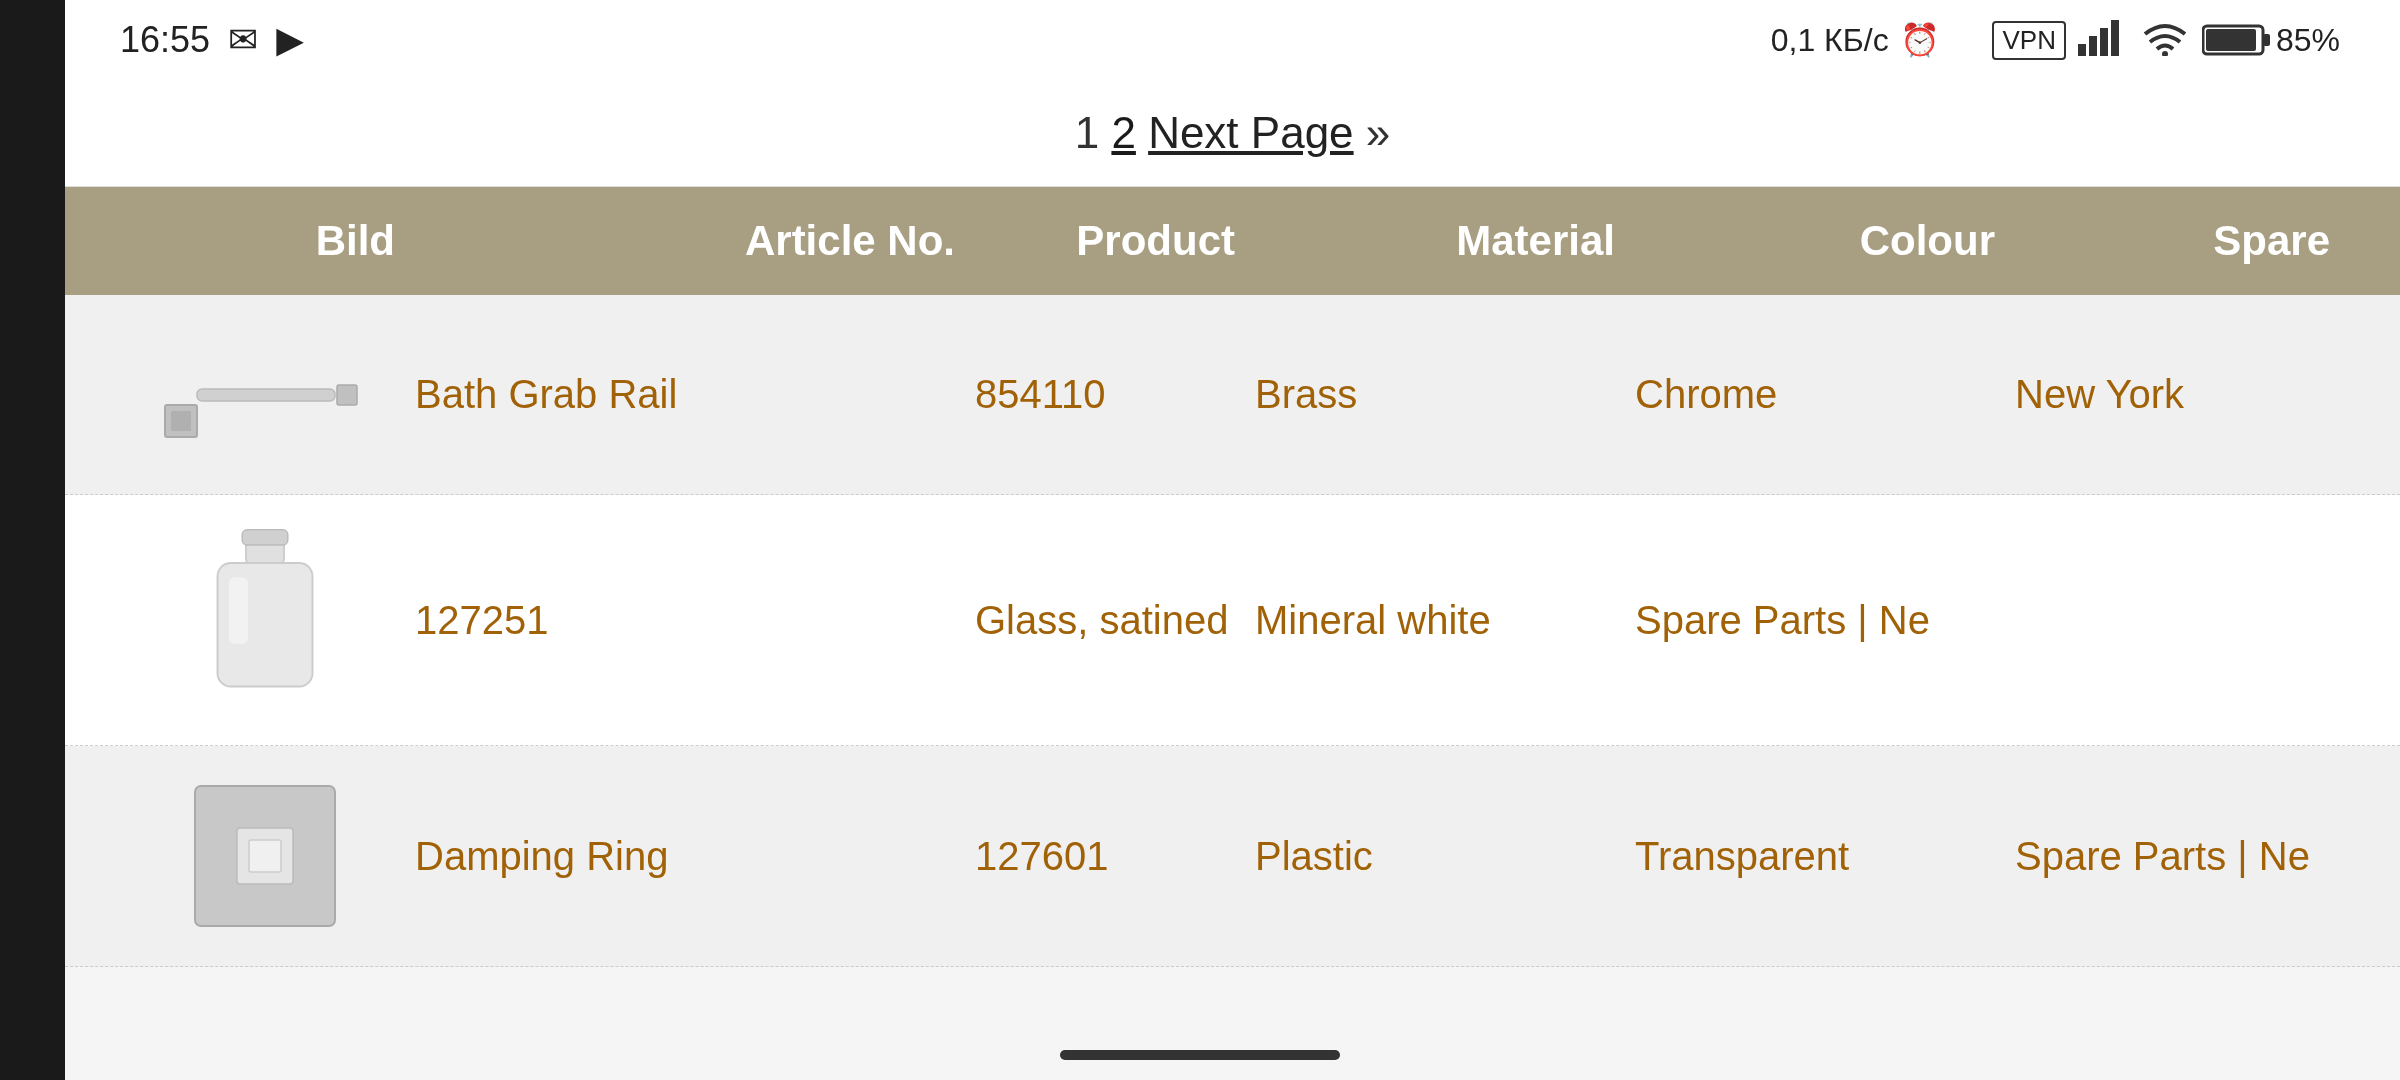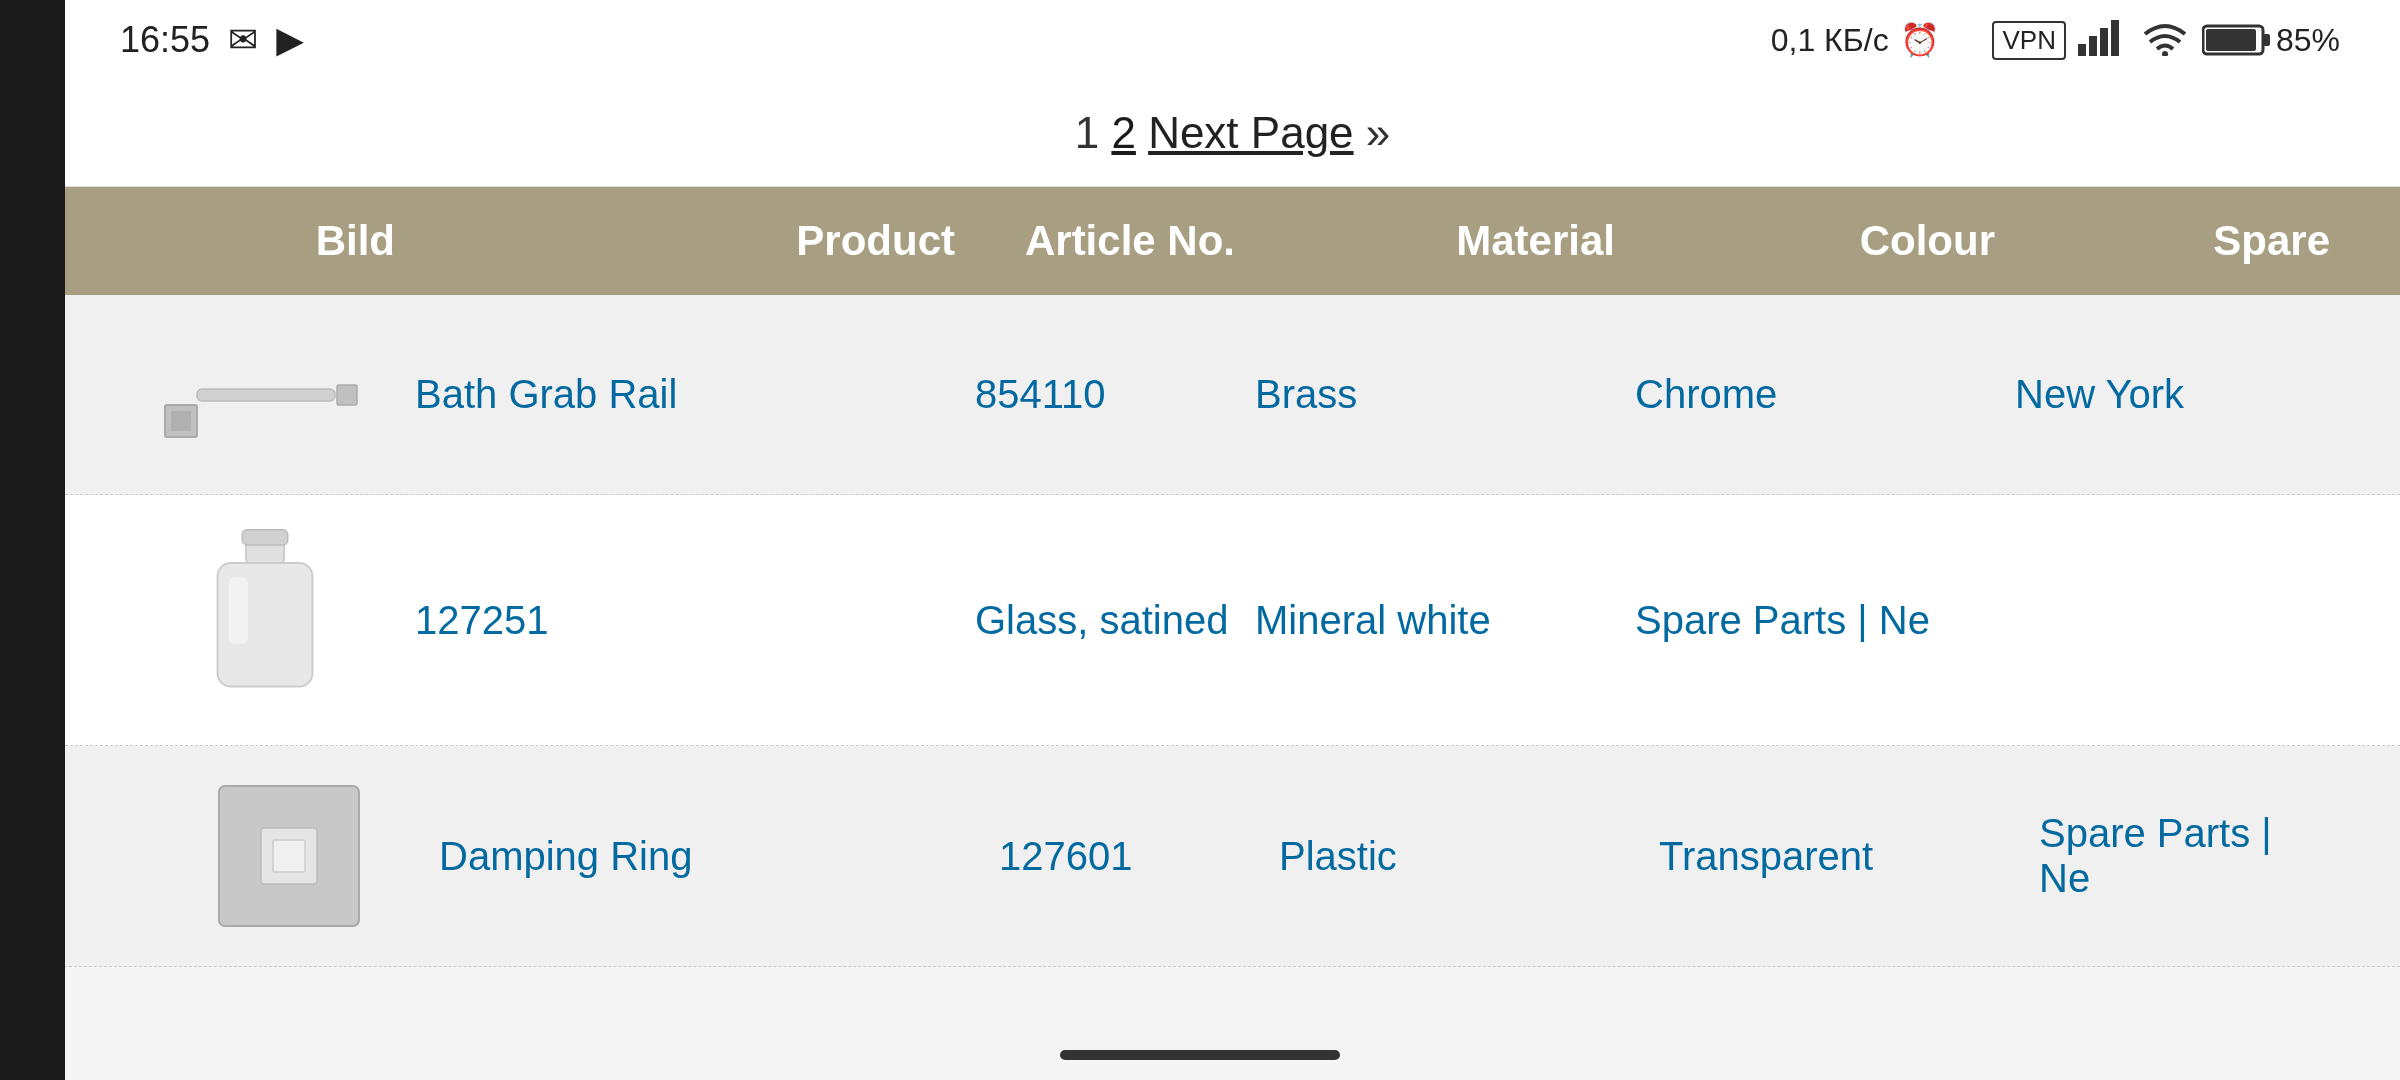--- a/index.html
+++ b/index.html
@@ -199,8 +199,8 @@
 
 <div class="table-header" style="padding-left: 125px;">
   <div>Bild</div>
+  <div>Article No.</div>
   <div>Product</div>
-  <div>Article No.</div>
   <div>Material</div>
   <div>Colour</div>
   <div>Spare</div>

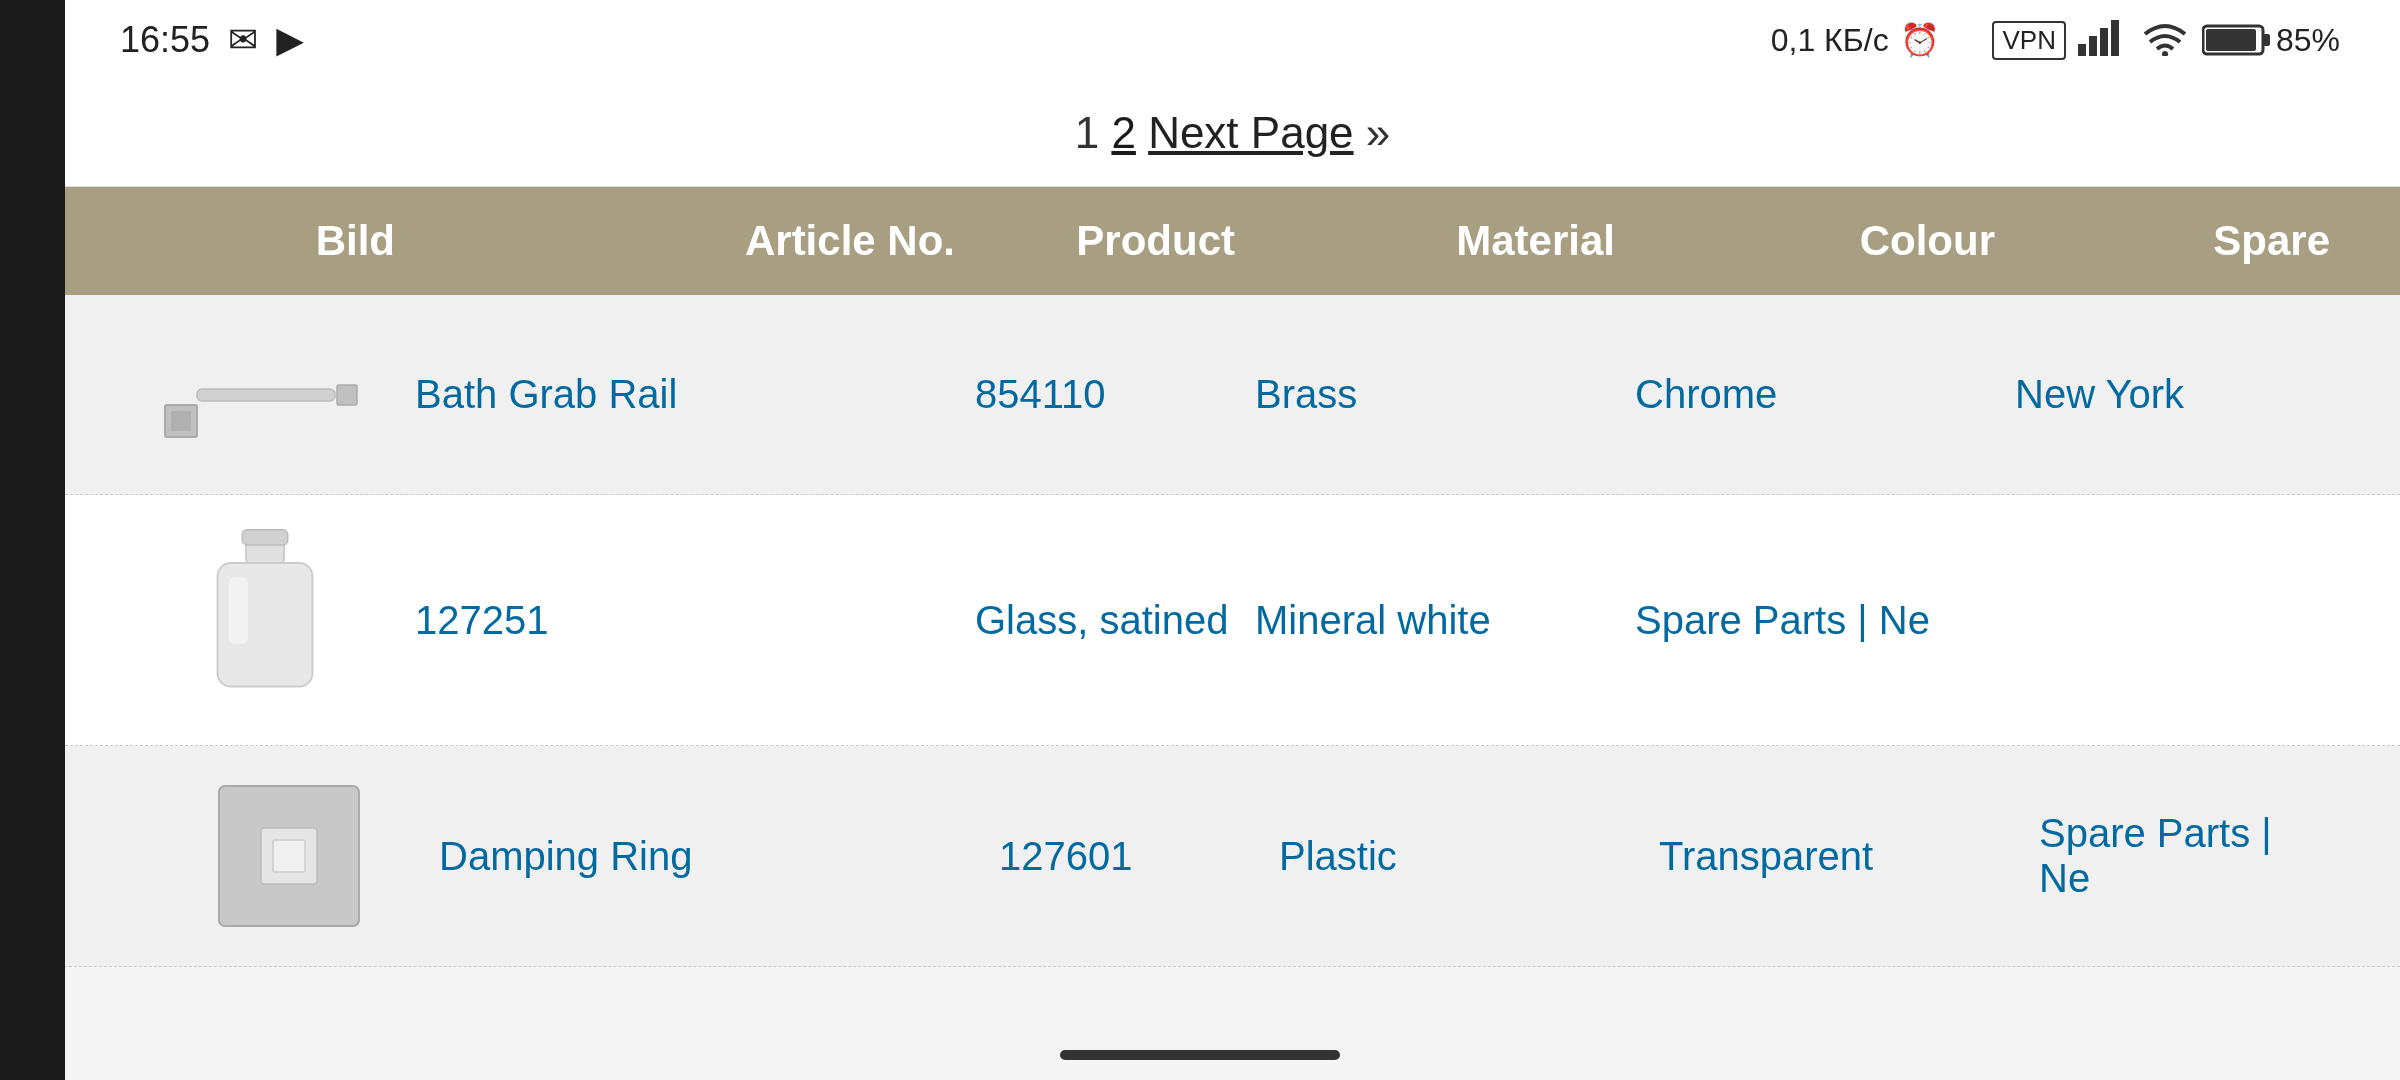--- a/index.html
+++ b/index.html
@@ -91,7 +91,7 @@
     .table-row > div {
       padding: 10px 10px;
       font-size: 40px;
-      color: #0369a1;
+      color: #a16207;
     }
 
     .product-name {

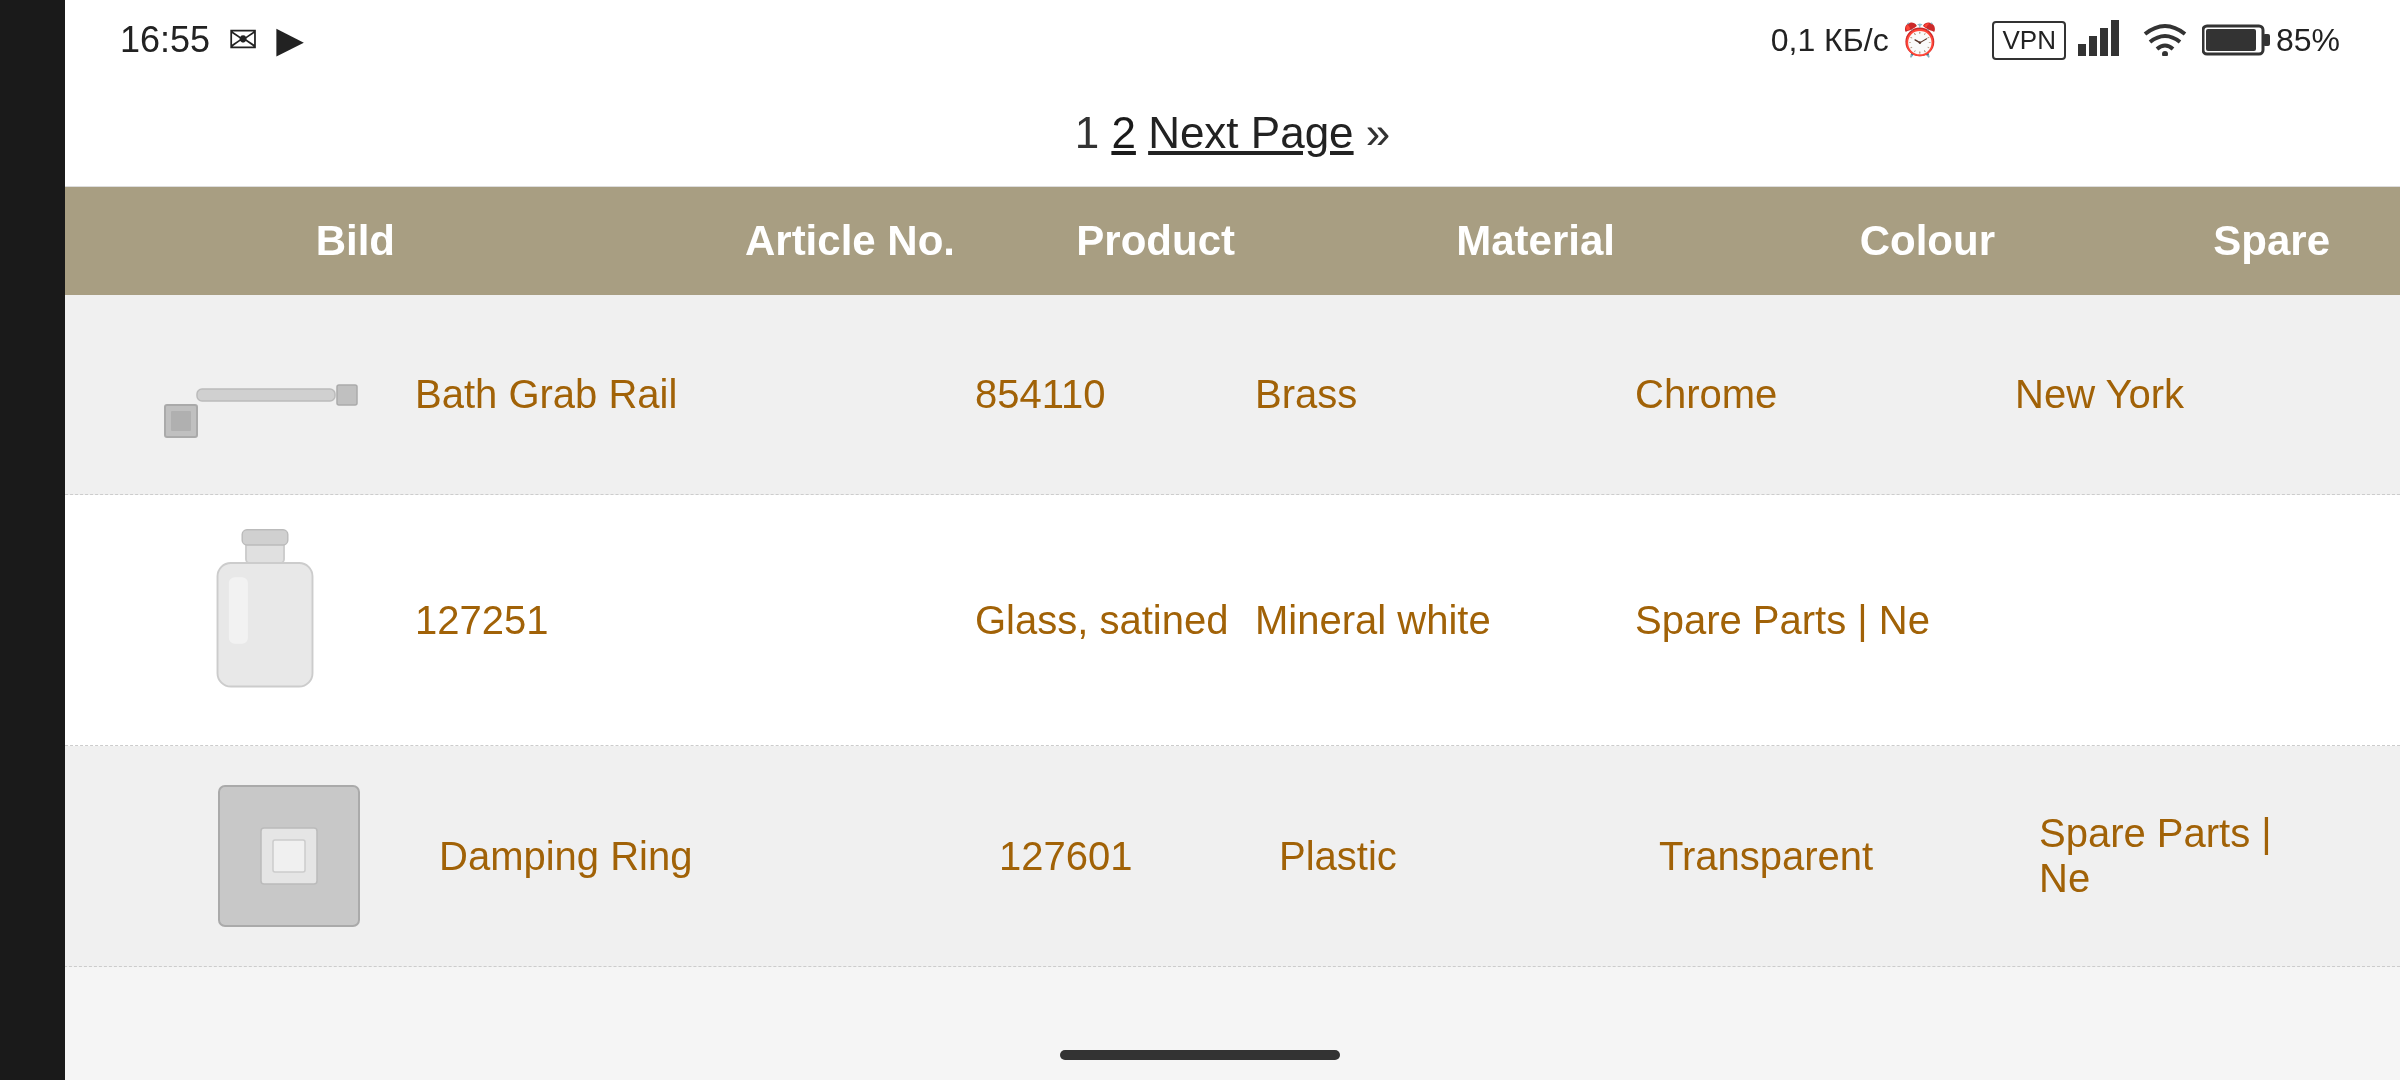--- a/index.html
+++ b/index.html
@@ -244,7 +244,7 @@
   <div>Spare Parts | Ne</div>
 </div>
 
-<div class="table-row" style="padding-left:125px; background:#f0f0f0;margin-left:24px;">
+<div class="table-row" style="padding-left:125px; background:#f0f0f0;">
   <div class="image-cell">
     <svg class="img-damping-ring" viewBox="0 0 190 160" xmlns="http://www.w3.org/2000/svg">
 

